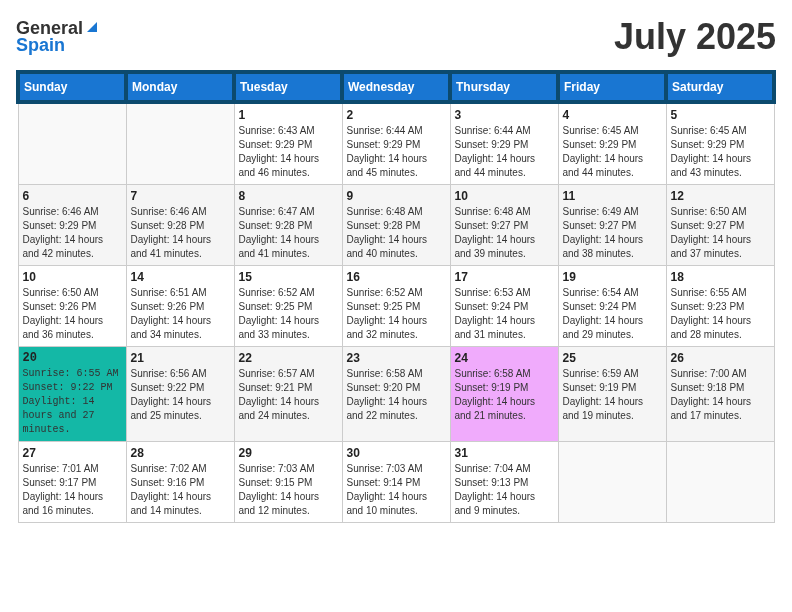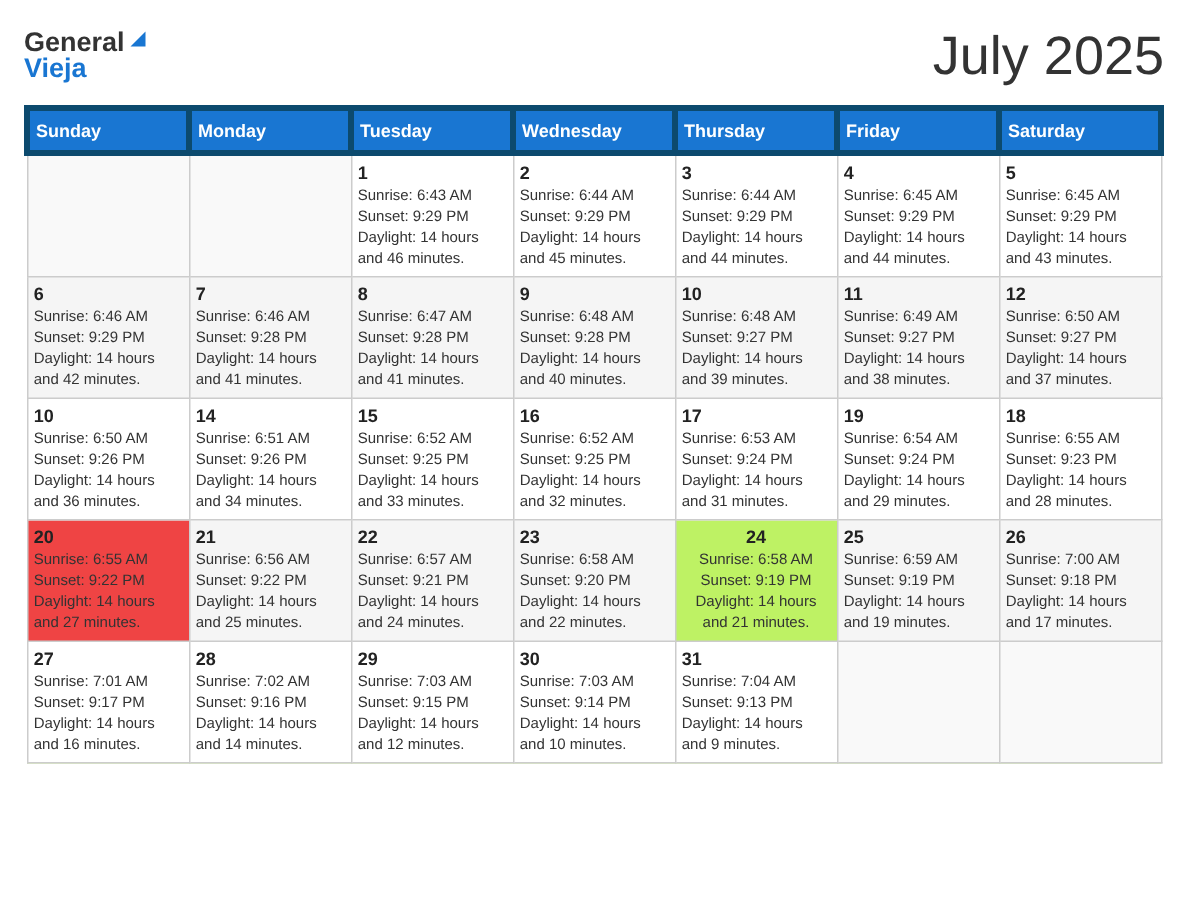--- a/index.html
+++ b/index.html
@@ -94,7 +94,7 @@
         </svg>
       </span>
     </div>
-    <span style="font-size:18px;font-weight:bold;color:#1976d2;margin-top:-4px;">Vieja</span>
+    <span style="font-size:18px;font-weight:bold;color:#1976d2;margin-top:-4px;">Spain</span>
   </div>
   <div class="title-section">
     <div class="month-year">July 2025</div>

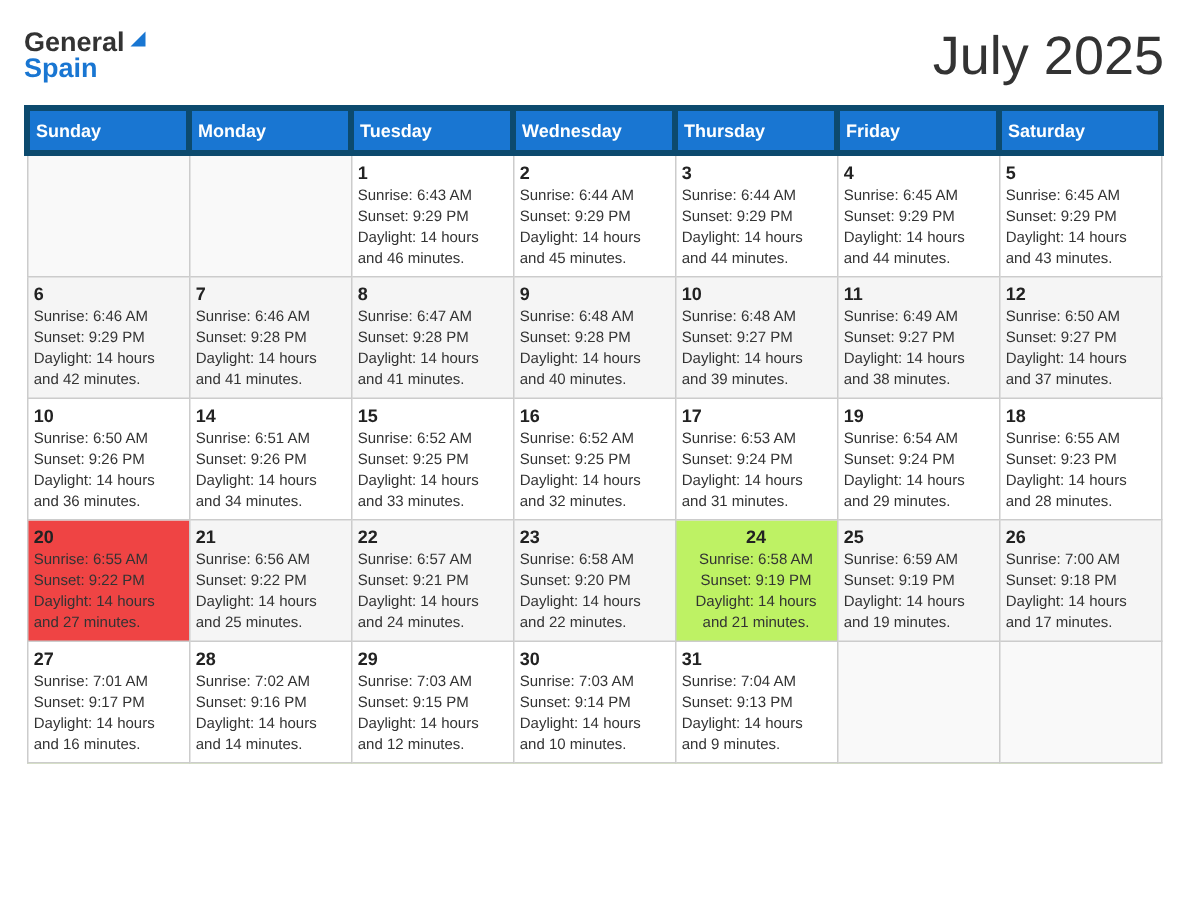--- a/index.html
+++ b/index.html
@@ -30,7 +30,7 @@
     }
     .month-year {
       font-size: 36px;
-      font-weight: normal;
+      font-weight: bold;
       color: #333;
     }
     .location {

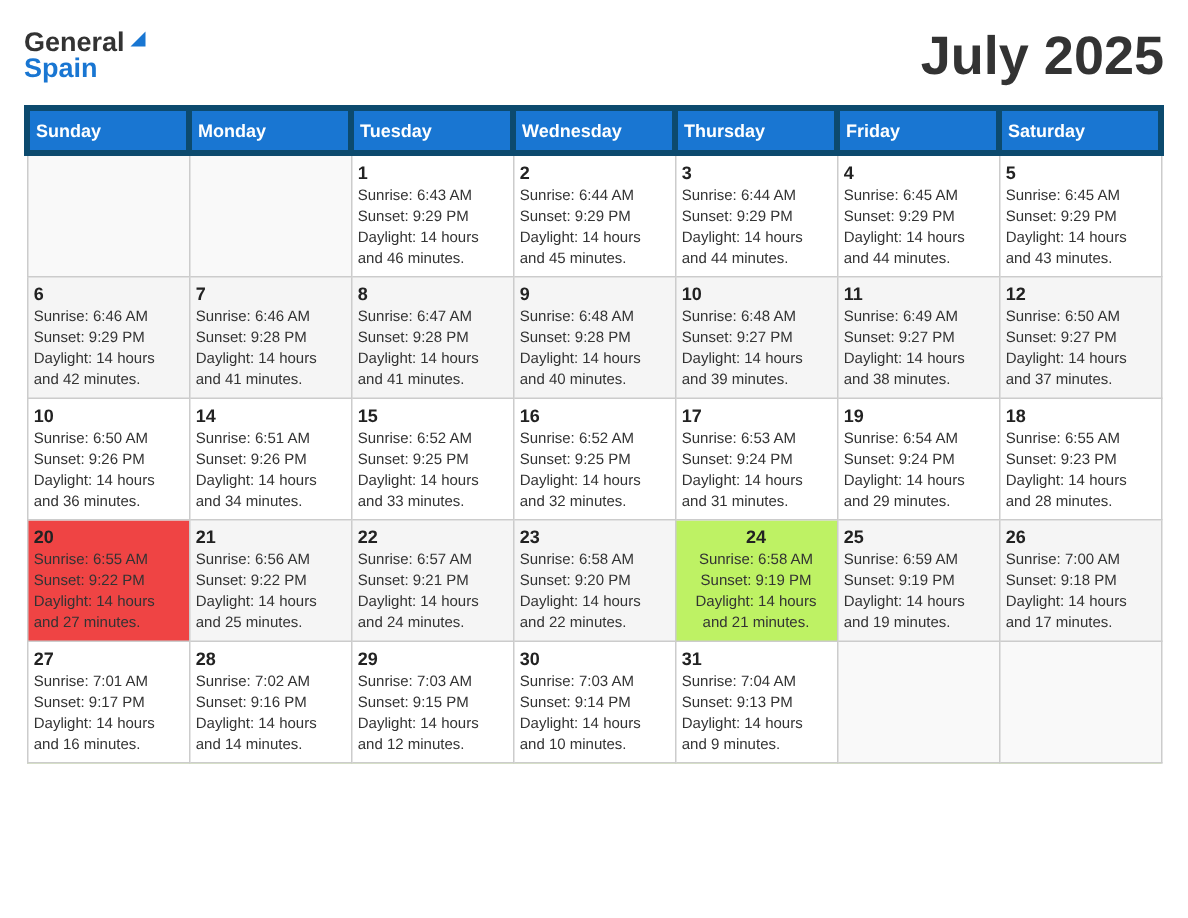--- a/index.html
+++ b/index.html
@@ -199,7 +199,7 @@
         </td>
       </tr>
       <tr style="background: rgb(245, 245, 245);">
-        <td style="background: #ef4444;">
+        <td style="background: #14b8a6; font-family: Liberation Mono, monospace;">
           <span class="day-number">20</span>
           <div class="day-info">Sunrise: 6:55 AM<br>Sunset: 9:22 PM<br>Daylight: 14 hours and 27 minutes.</div>
         </td>

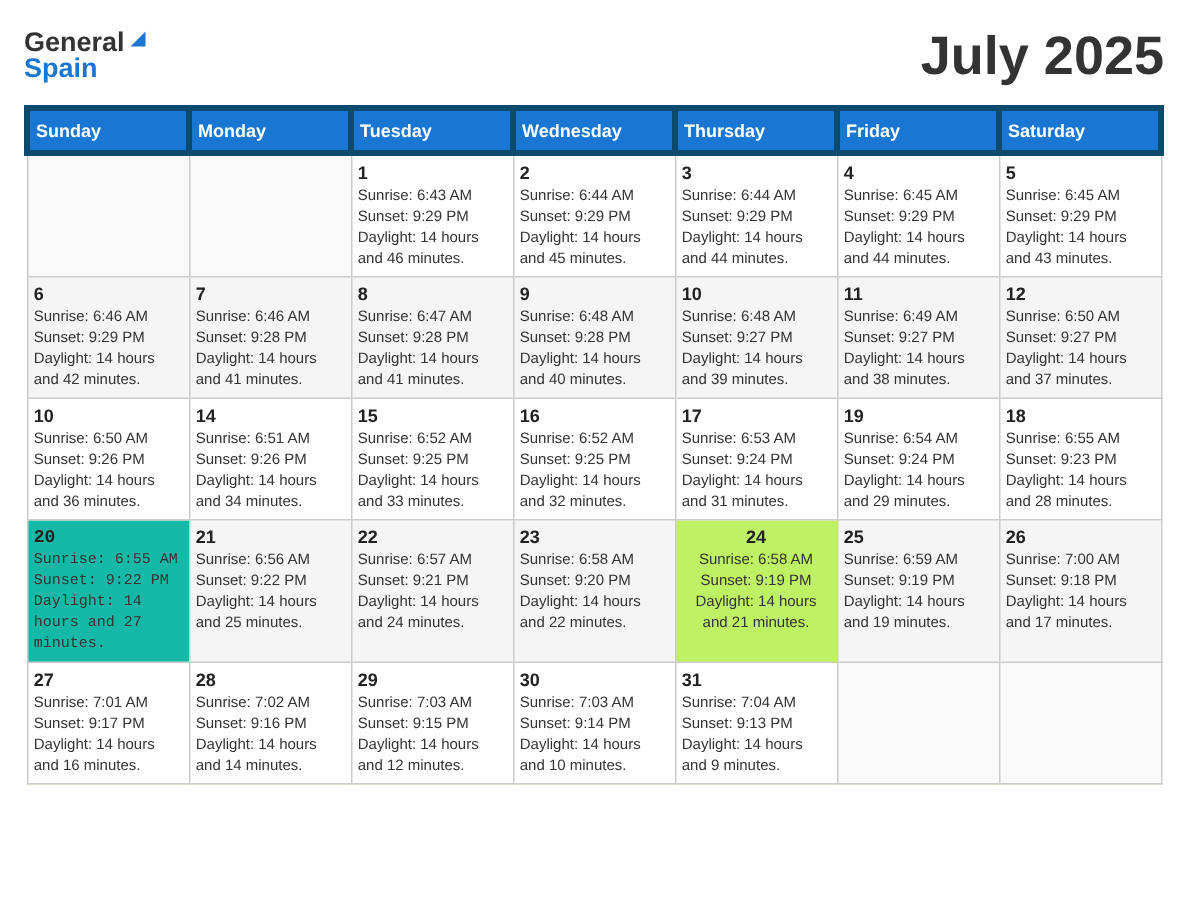--- a/index.html
+++ b/index.html
@@ -215,7 +215,7 @@
           <span class="day-number">23</span>
           <div class="day-info">Sunrise: 6:58 AM<br>Sunset: 9:20 PM<br>Daylight: 14 hours and 22 minutes.</div>
         </td>
-        <td style="background: #bef264; text-align: center;">
+        <td style="background: #f0abfc;">
           <span class="day-number">24</span>
           <div class="day-info">Sunrise: 6:58 AM<br>Sunset: 9:19 PM<br>Daylight: 14 hours and 21 minutes.</div>
         </td>

